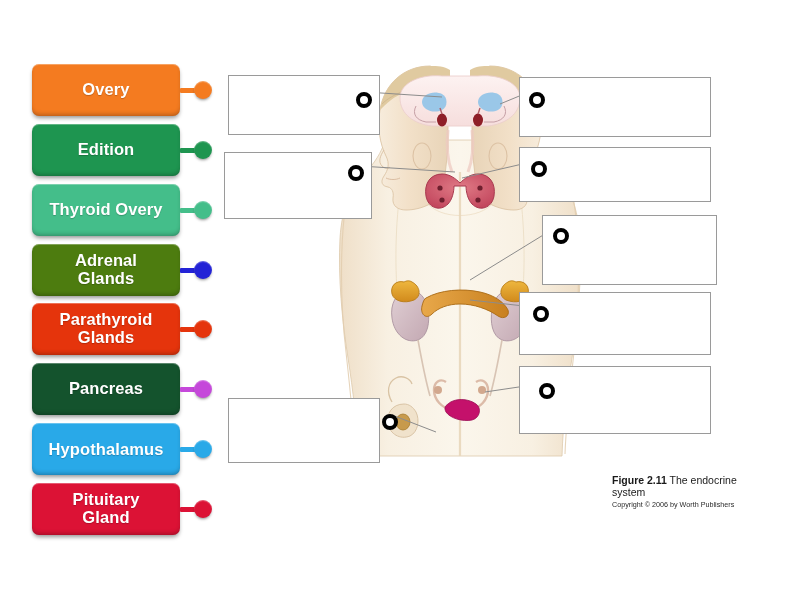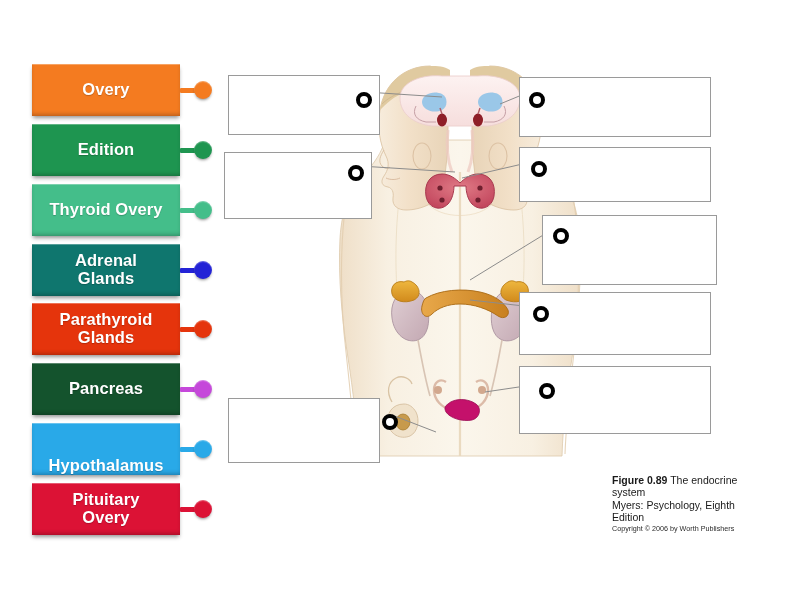--- a/index.html
+++ b/index.html
@@ -25,7 +25,7 @@
     position: absolute;
     left: 32px;
     width: 148px;
-    border-radius: 0;
+    border-radius: 7px;
     color: #ffffff;
     display: flex;
     align-items: center;
@@ -36,7 +36,7 @@
     letter-spacing: 0.1px;
     line-height: 1.08;
     box-sizing: border-box;
-    padding: 0 6px;
+    padding: 16px 6px;
     box-shadow: 0 3px 4px -1px rgba(0,0,0,0.42),
                 inset 0 1px 0 rgba(255,255,255,0.30),
                 inset 0 -3px 5px -2px rgba(0,0,0,0.30);

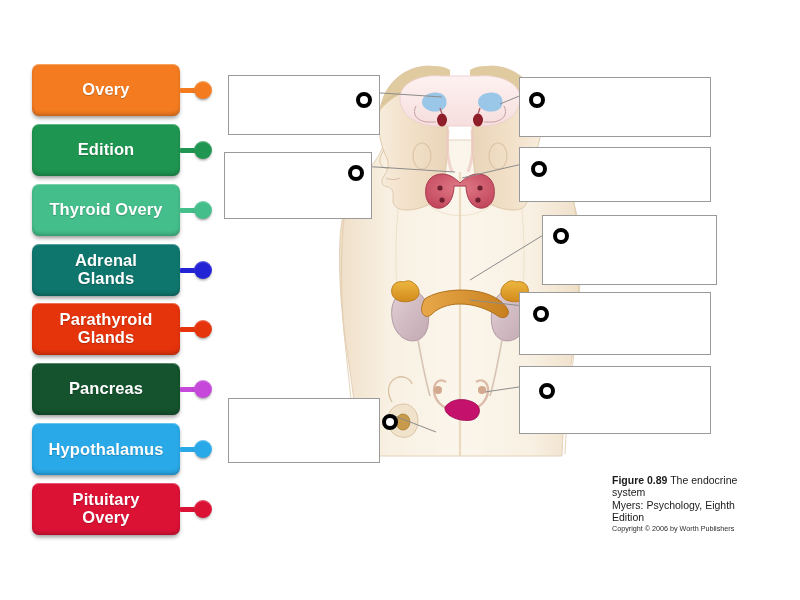--- a/index.html
+++ b/index.html
@@ -309,7 +309,7 @@
         <div class="stem" style="background: rgb(68, 190, 138);"></div>
         <div class="knob" style="background: rgb(68, 190, 138);"></div>
       </div>
-      <div class="chip" style="top: 244px; height: 52px; background: #0f766e;">
+      <div class="chip" style="top: 244px; height: 52px; background: #4d7c0f;">
         <span class="chip-text">Adrenal
 Glands</span>
       </div>

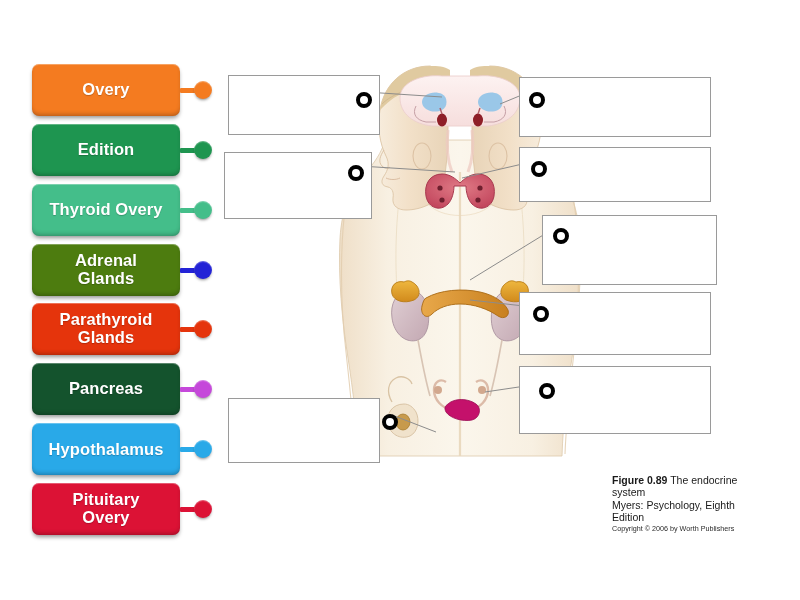--- a/index.html
+++ b/index.html
@@ -370,7 +370,7 @@
 
   <div id="caption">
     <div class="cap-main">
-      <b>Figure 0.89</b>
+      <b>Figure 2.11</b>
       <span>The endocrine system</span><br>
       <span>Myers: Psychology, Eighth Edition</span>
     </div>

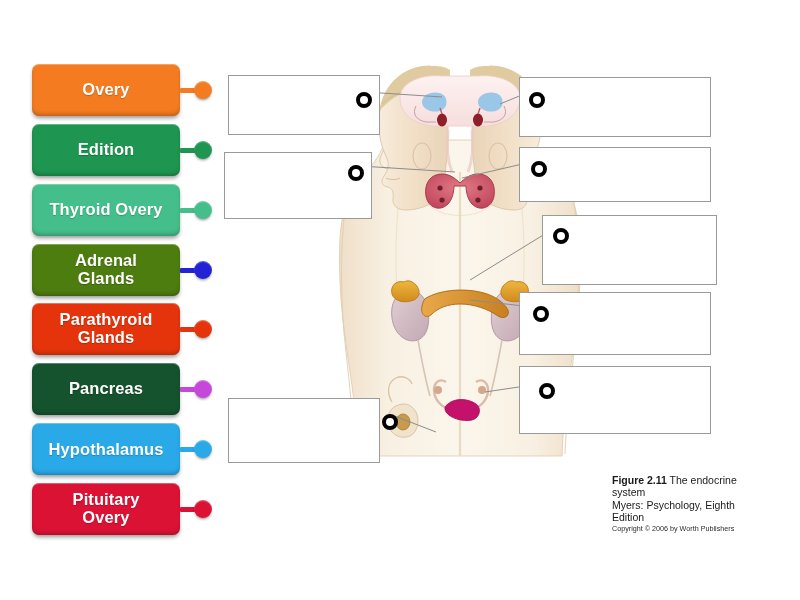--- a/index.html
+++ b/index.html
@@ -341,7 +341,7 @@
       </div>
       <div class="chip" style="top: 483px; height: 52px; background: rgb(220, 18, 53);">
         <span class="chip-text">Pituitary
-Overy</span>
+Gland</span>
       </div>
       <div class="connector" style="left: 180px; top: 509px;">
         <div class="stem" style="background: rgb(220, 18, 53);"></div>

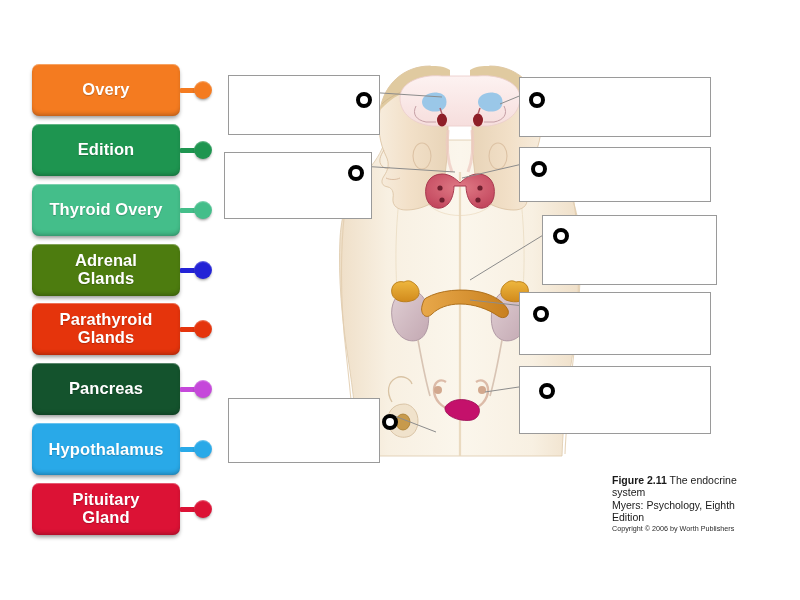--- a/index.html
+++ b/index.html
@@ -372,7 +372,6 @@
     <div class="cap-main">
       <b>Figure 2.11</b>
       <span>The endocrine system</span><br>
-      <span>Myers: Psychology, Eighth Edition</span>
     </div>
     <div class="cap-copy">Copyright © 2006 by Worth Publishers</div>
   </div>

